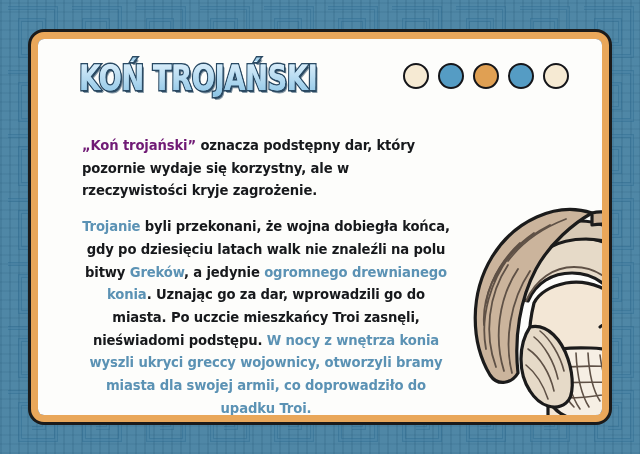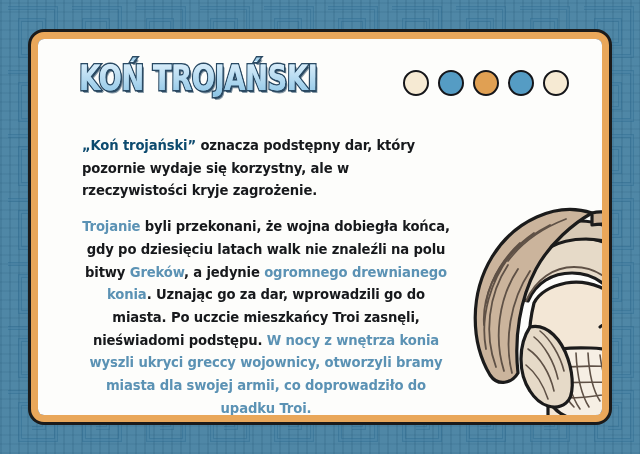--- a/index.html
+++ b/index.html
@@ -77,7 +77,7 @@
     left: 41px;
     top: 22px;
     display: flex;
-    align-items: flex-end;
+    align-items: flex-start;
     gap: 18px;
   }
   #title {

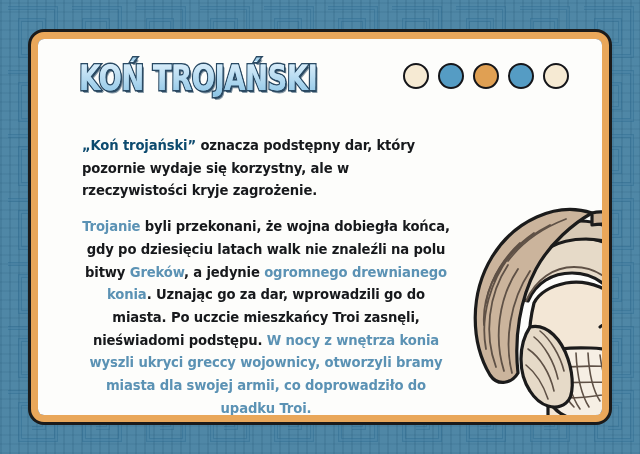--- a/index.html
+++ b/index.html
@@ -195,7 +195,7 @@
       </div>
 
       <div id="body-text">
-          <p><span class="hl" style="color: #0c4a6e;">„Koń trojański”</span><span> oznacza podstępny dar, który pozornie wydaje się korzystny, ale w rzeczywistości kryje zagrożenie.</span></p>
+          <p><span class="hl" style="color: #701a75;">„Koń trojański”</span><span> oznacza podstępny dar, który pozornie wydaje się korzystny, ale w rzeczywistości kryje zagrożenie.</span></p>
           <p><span class="hl" style="color: rgb(91, 146, 180);">Trojanie</span><span> byli przekonani, że wojna dobiegła końca, gdy po dziesięciu latach walk nie znaleźli na polu bitwy </span><span class="hl" style="color: rgb(91, 146, 180);">Greków</span><span>, a jedynie </span><span class="hl" style="color: rgb(91, 146, 180);">ogromnego drewnianego konia</span><span>. Uznając go za dar, wprowadzili go do miasta. Po uczcie mieszkańcy Troi zasnęli, nieświadomi podstępu. </span><span class="hl" style="color: rgb(91, 146, 180);">W nocy z wnętrza konia wyszli ukryci greccy wojownicy, otworzyli bramy miasta dla swojej armii, co doprowadziło do upadku Troi.</span></p>
         </div>
 

